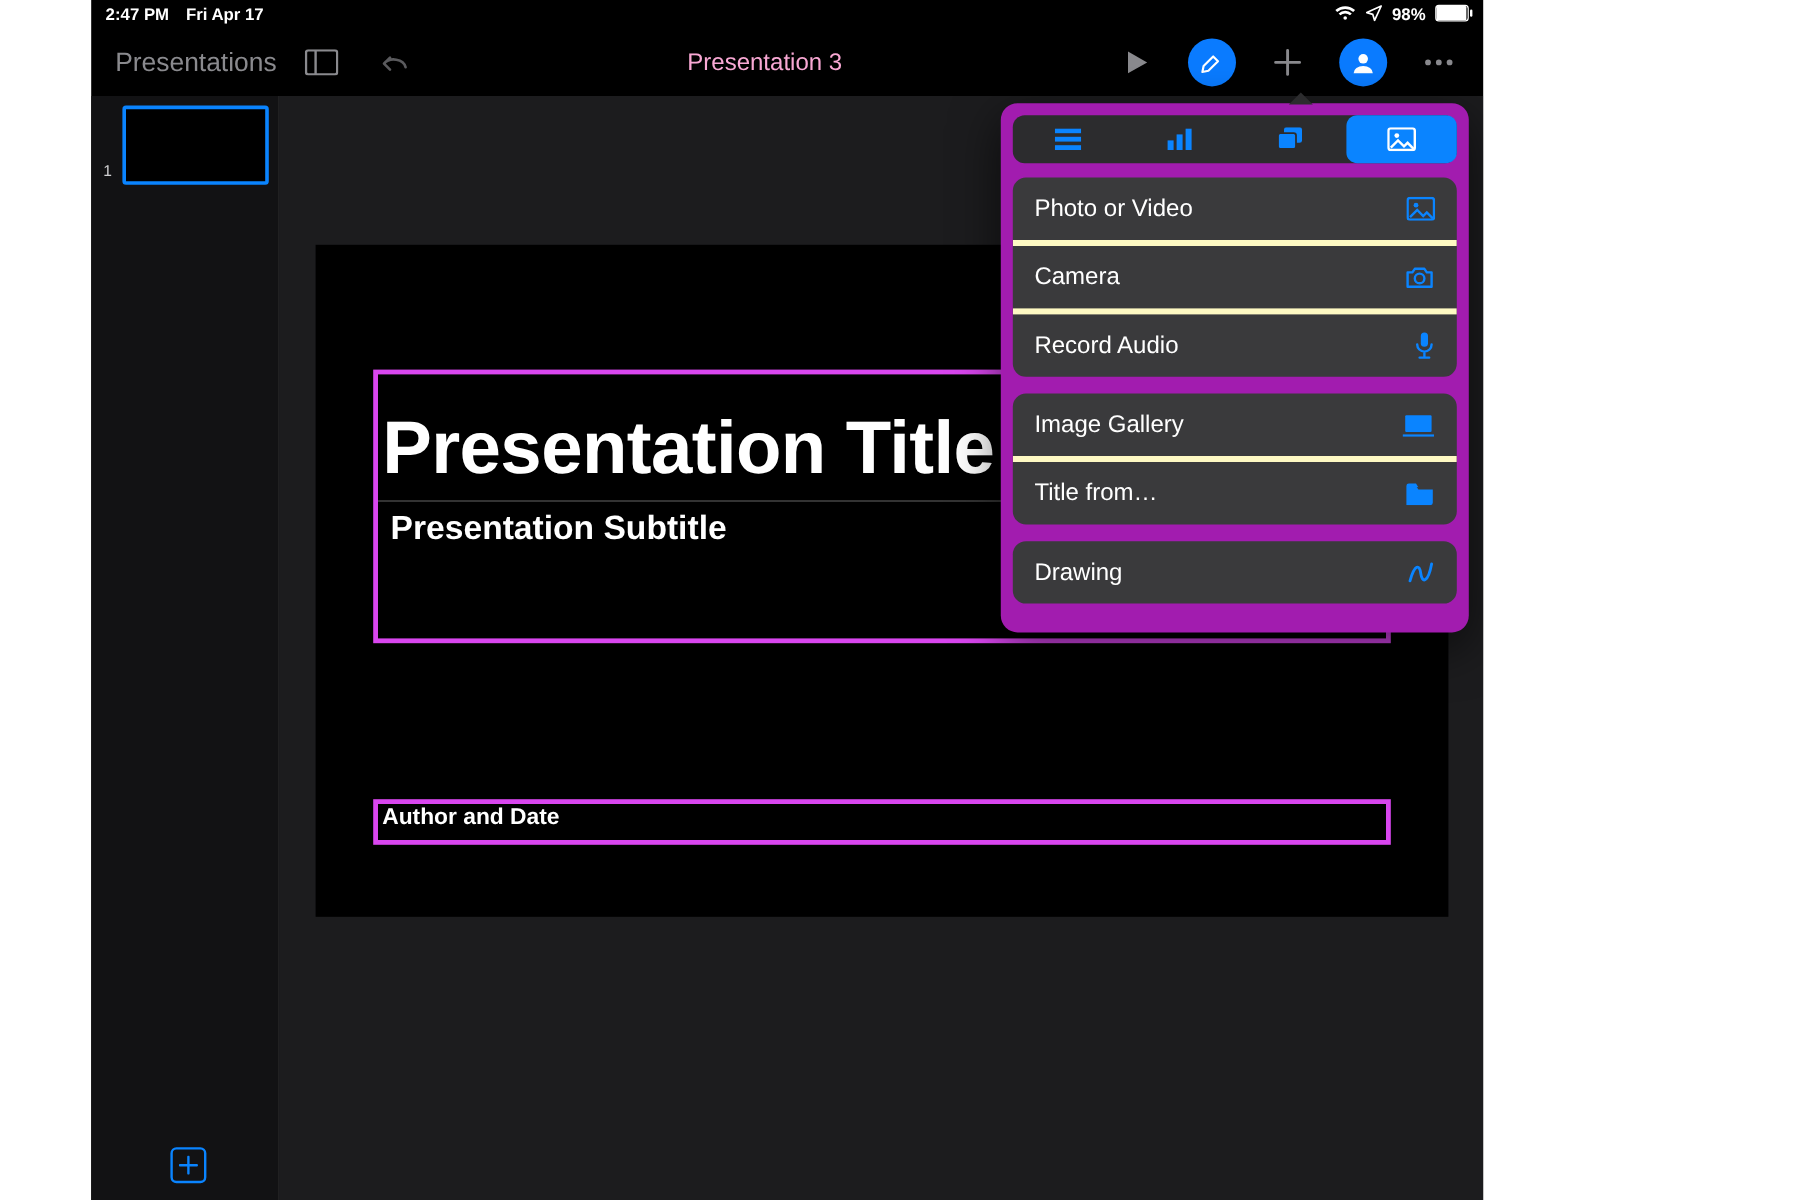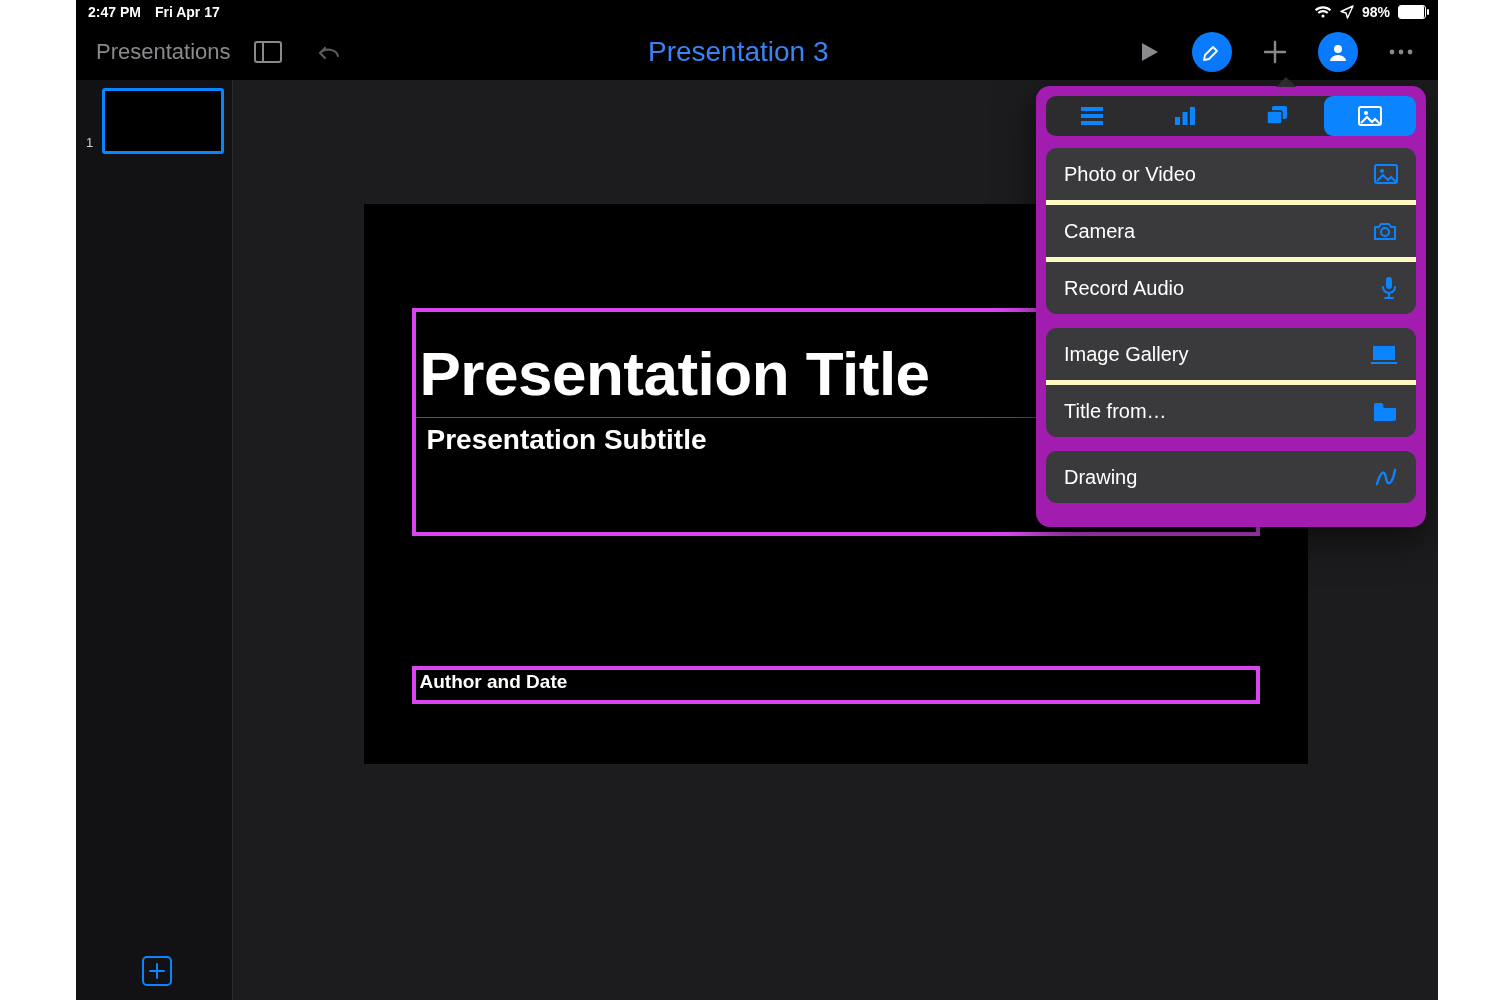--- a/index.html
+++ b/index.html
@@ -3,7 +3,7 @@
 <meta charset="utf-8">
 <style>
 html,body{margin:0;padding:0;width:1500px;height:1000px;background:#fff;font-family:-apple-system,Helvetica Neue,Arial,sans-serif;overflow:hidden}
-.device{position:absolute;left:76px;top:0;width:1362px;height:1000px;background:#000;overflow:hidden}
+.device{position:absolute;left:76px;top:0;width:1160px;height:1000px;background:#000;overflow:hidden}
 
 
 .statusbar{height:24px;display:flex;align-items:center;color:#fff;font-size:14px;padding:0 12px;font-weight:600}

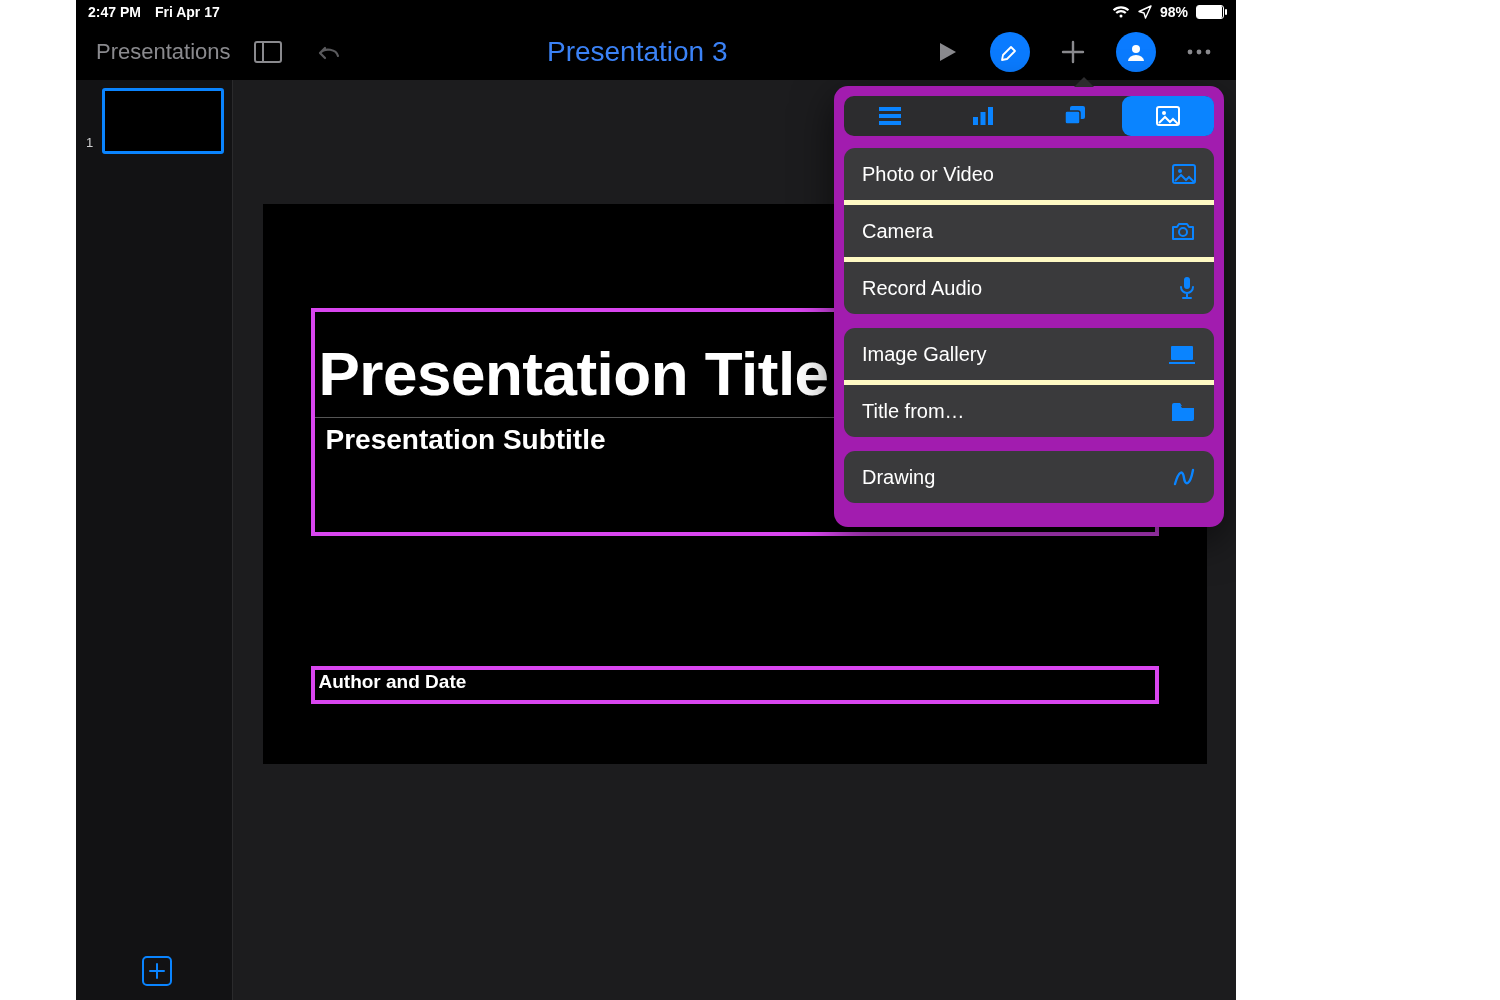--- a/index.html
+++ b/index.html
@@ -8,7 +8,7 @@
 
 .statusbar{height:24px;display:flex;align-items:center;color:#fff;font-size:14px;padding:0 12px;font-weight:600}
 .statusbar .sb-left{display:flex;gap:14px}
-.statusbar .sb-right{margin-left:auto;display:flex;align-items:center;gap:8px}
+.statusbar .sb-right{margin-left:auto;display:flex;align-items:flex-start;gap:8px}
 .battery{width:26px;height:12px;border:1.5px solid #fff;border-radius:3px;position:relative}
 .battery::after{content:"";position:absolute;right:-4px;top:3px;width:2px;height:6px;background:#fff;border-radius:1px}
 .battery i{display:block;background:#fff;height:100%;border-radius:1px}

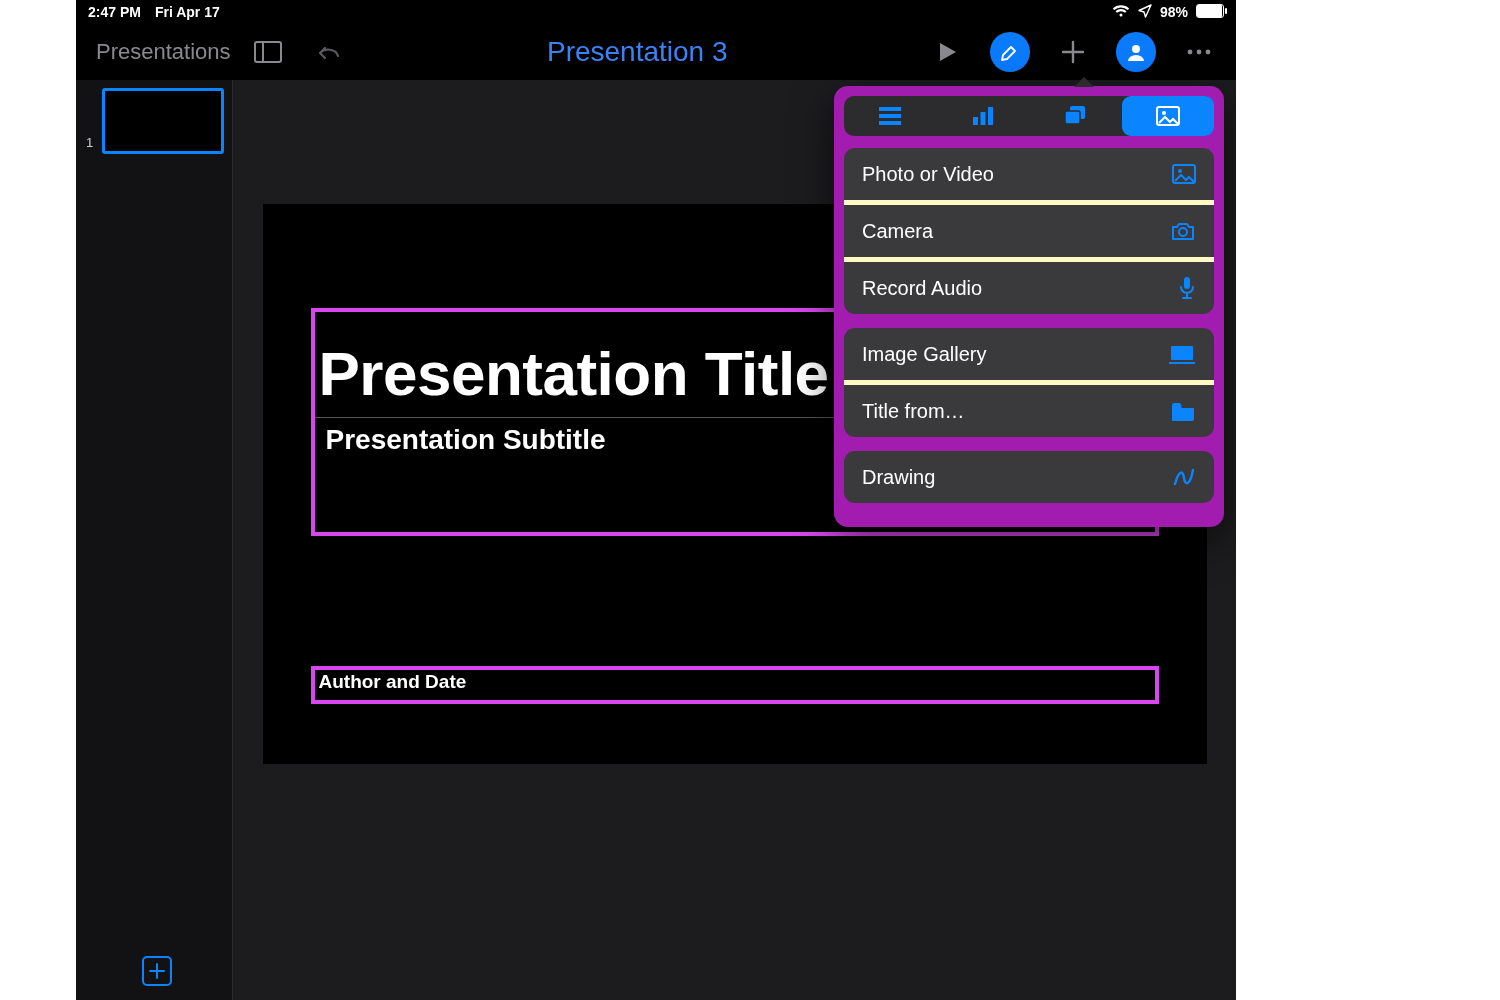--- a/index.html
+++ b/index.html
@@ -15,7 +15,7 @@
 
 
 .toolbar{height:56px;display:flex;align-items:center;padding:0 20px;gap:26px;color:#8a8a8e}
-.toolbar .title{flex:1;text-align:center;color:#3b82f6;font-size:28px;font-weight:500}
+.toolbar .title{flex:1;text-align:center;color:#f9a8d4;font-size:20px;font-weight:500}
 .tbtn{display:flex;align-items:center;justify-content:center;width:34px;height:34px}
 .tback{font-size:22px;margin-right:-6px}
 .tcircle{width:40px;height:40px;border-radius:50%;background:#0a7bff;display:flex;align-items:center;justify-content:center}

